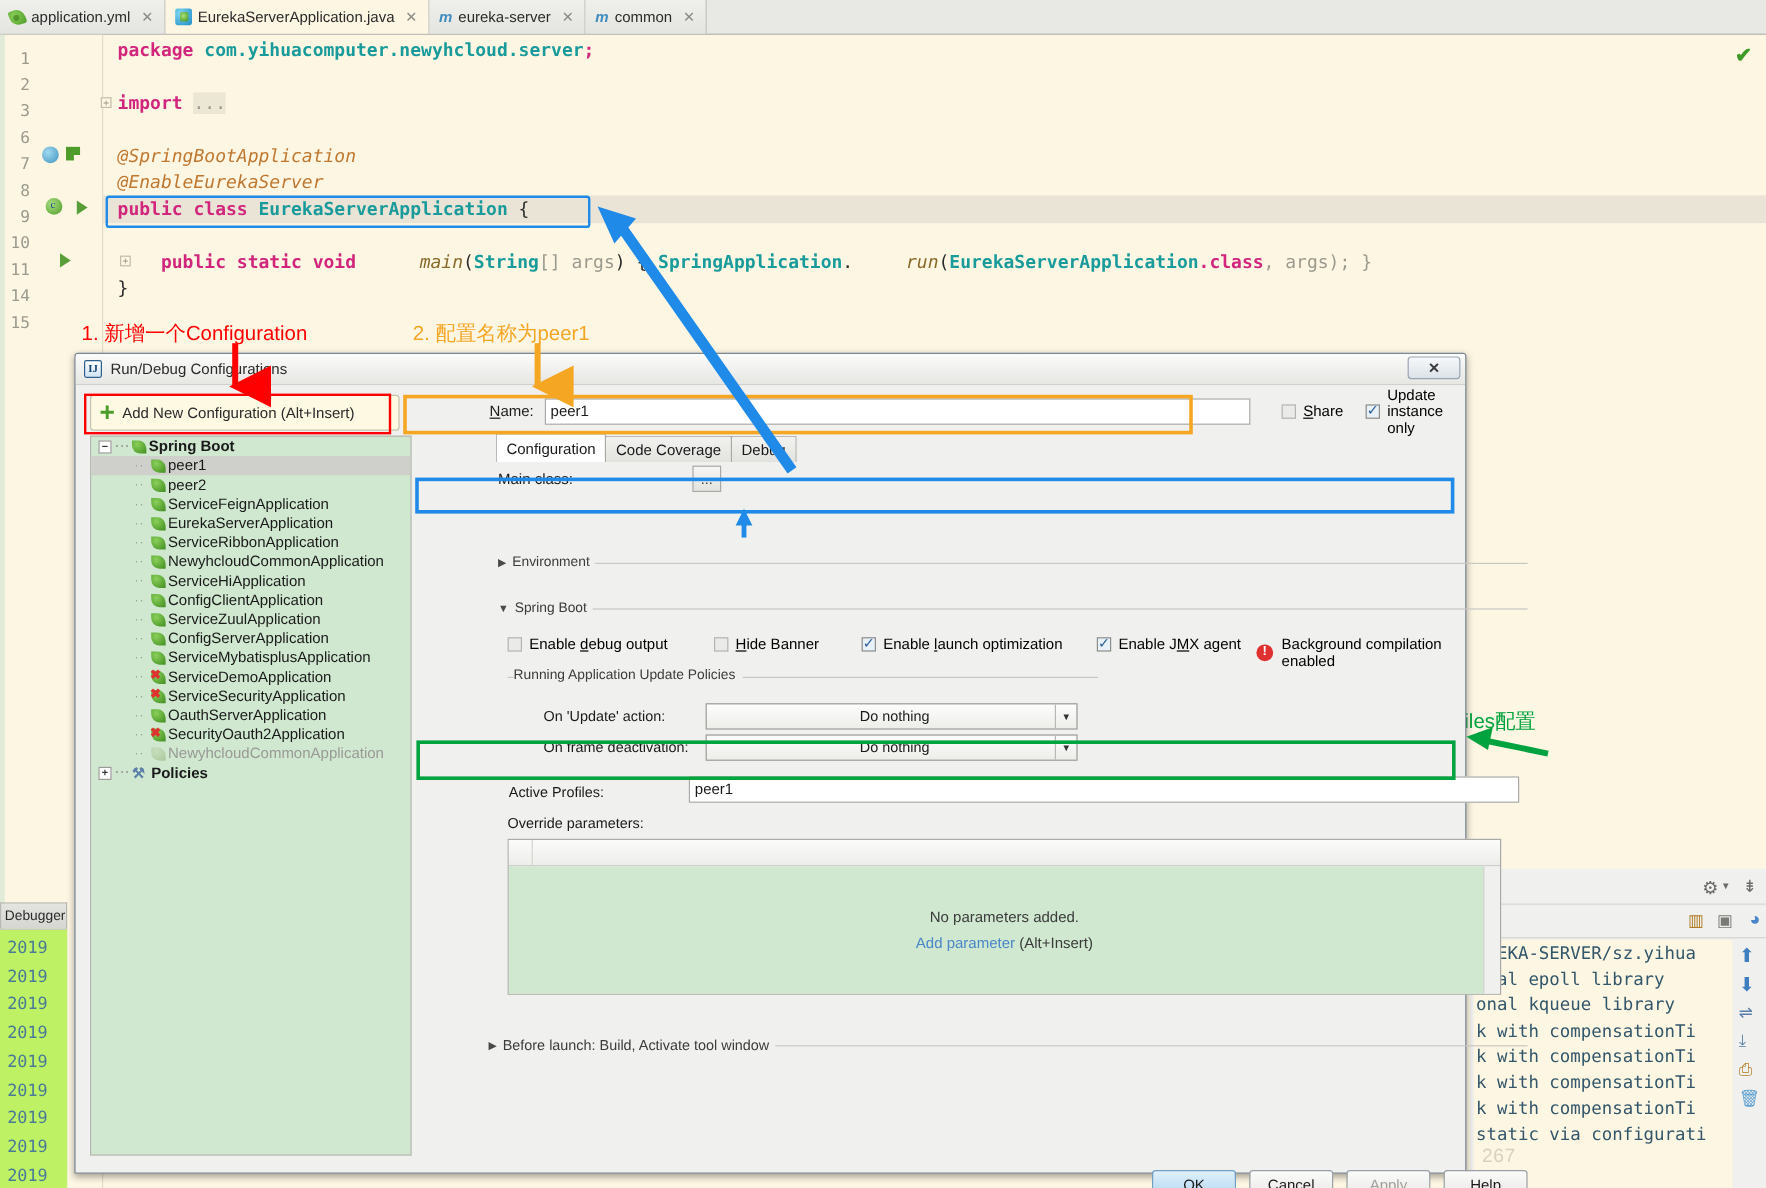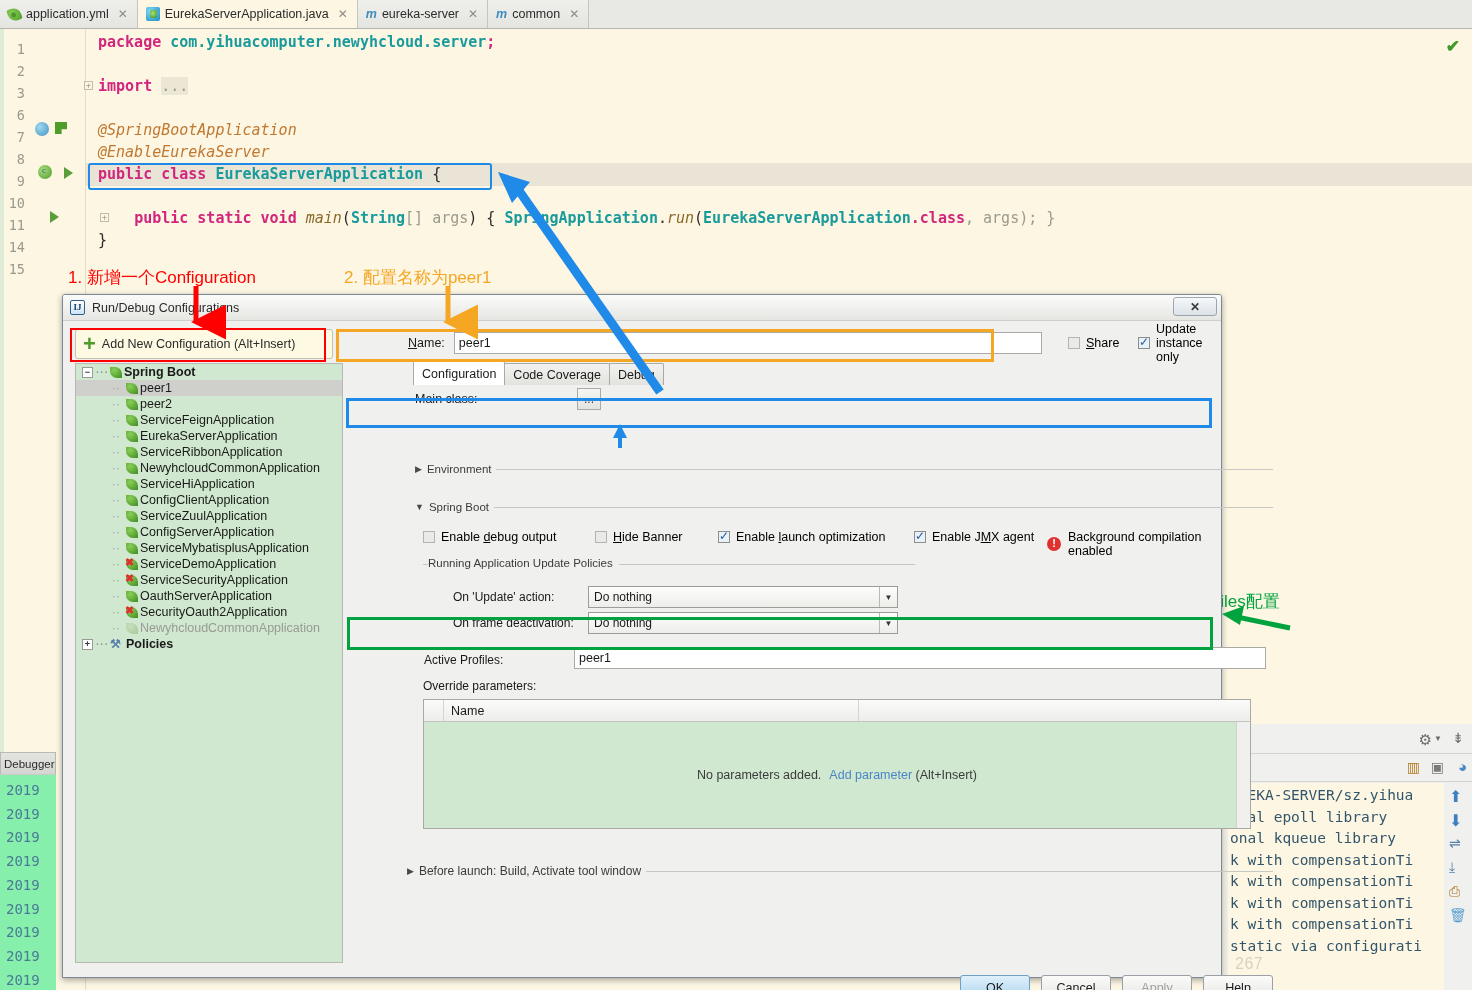--- a/index.html
+++ b/index.html
@@ -69,7 +69,7 @@
   .ref { color:#1a9b9b; font-weight:bold; }
   .ann { color:#c07830; font-style:italic; }
   .param { color:#9a9a8e; }
-  .fn { color:#8a6a2a; font-style:italic; }
+  .fn { color:#8a6a2a; font-style:italic;margin-left:44px; }
   .plain { color:#2b2b2b; }
   .hl-line { position:absolute; left:0; right:0; height:23px; background:#e9e4d6; }
   .blue-box {

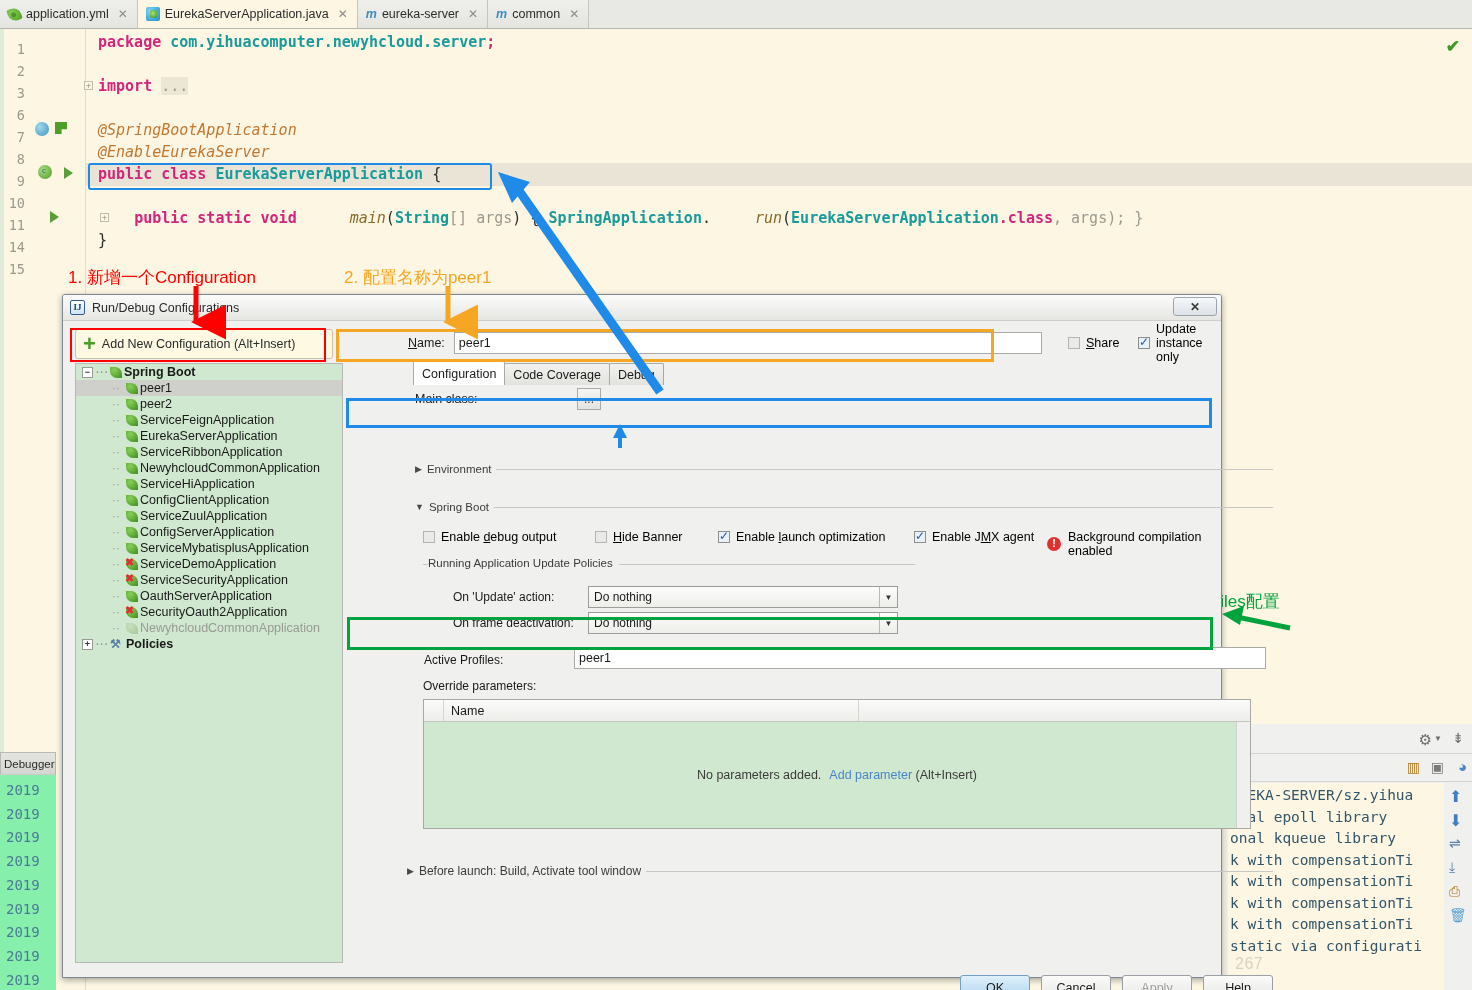--- a/index.html
+++ b/index.html
@@ -216,7 +216,7 @@
   .fieldlbl{position:absolute;font-size:12px;color:#1a1a1a;}
   .combo{
     position:absolute;height:22px;border:1px solid #9c9c98;background:linear-gradient(#fdfdfc,#ededea);
-    font-size:12px;color:#1a1a1a;display:flex;align-items:center;padding-left:5px;
+    font-size:12px;color:#1a1a1a;display:flex;align-items:center;padding-left:5px;justify-content:center;
   }
   .combo .arr{position:absolute;right:0;top:0;width:18px;height:20px;
     border-left:1px solid #b8b8b4;display:flex;align-items:center;justify-content:center;font-size:8px;color:#333;}

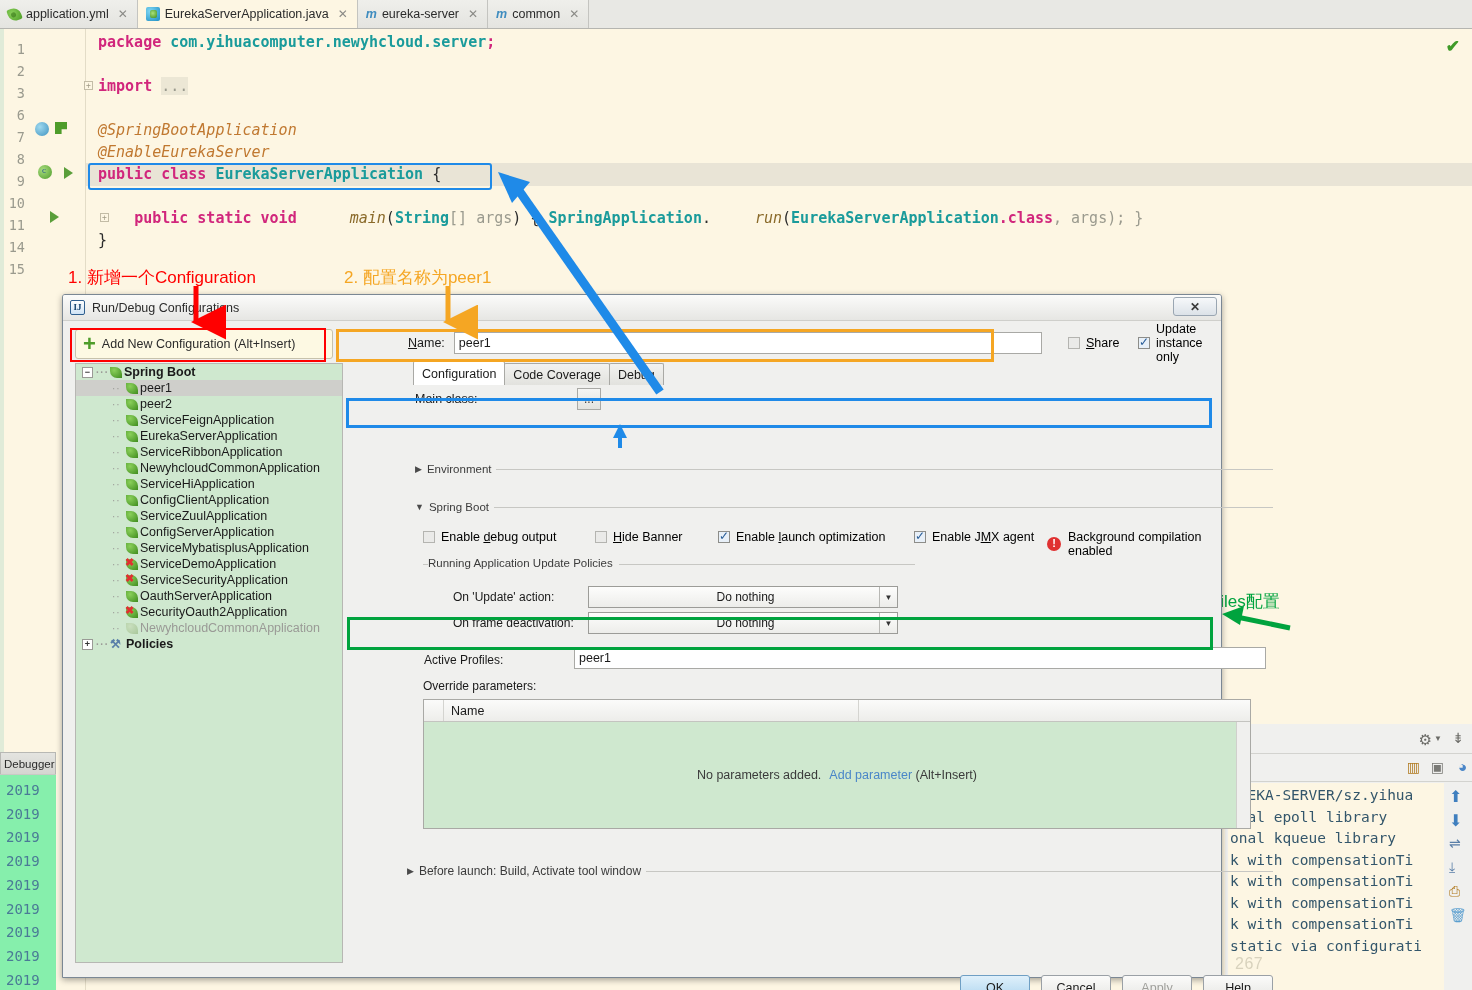--- a/index.html
+++ b/index.html
@@ -579,7 +579,6 @@
     <div class="ptable" style="top:378px">
       <div class="pt-head">
         <div style="width:20px;border-right:1px solid #d4d4d0"></div>
-        <div style="width:415px;border-right:1px solid #d4d4d0">Name</div>
       </div>
       <div class="pt-body">
         <div>No parameters added.</div>

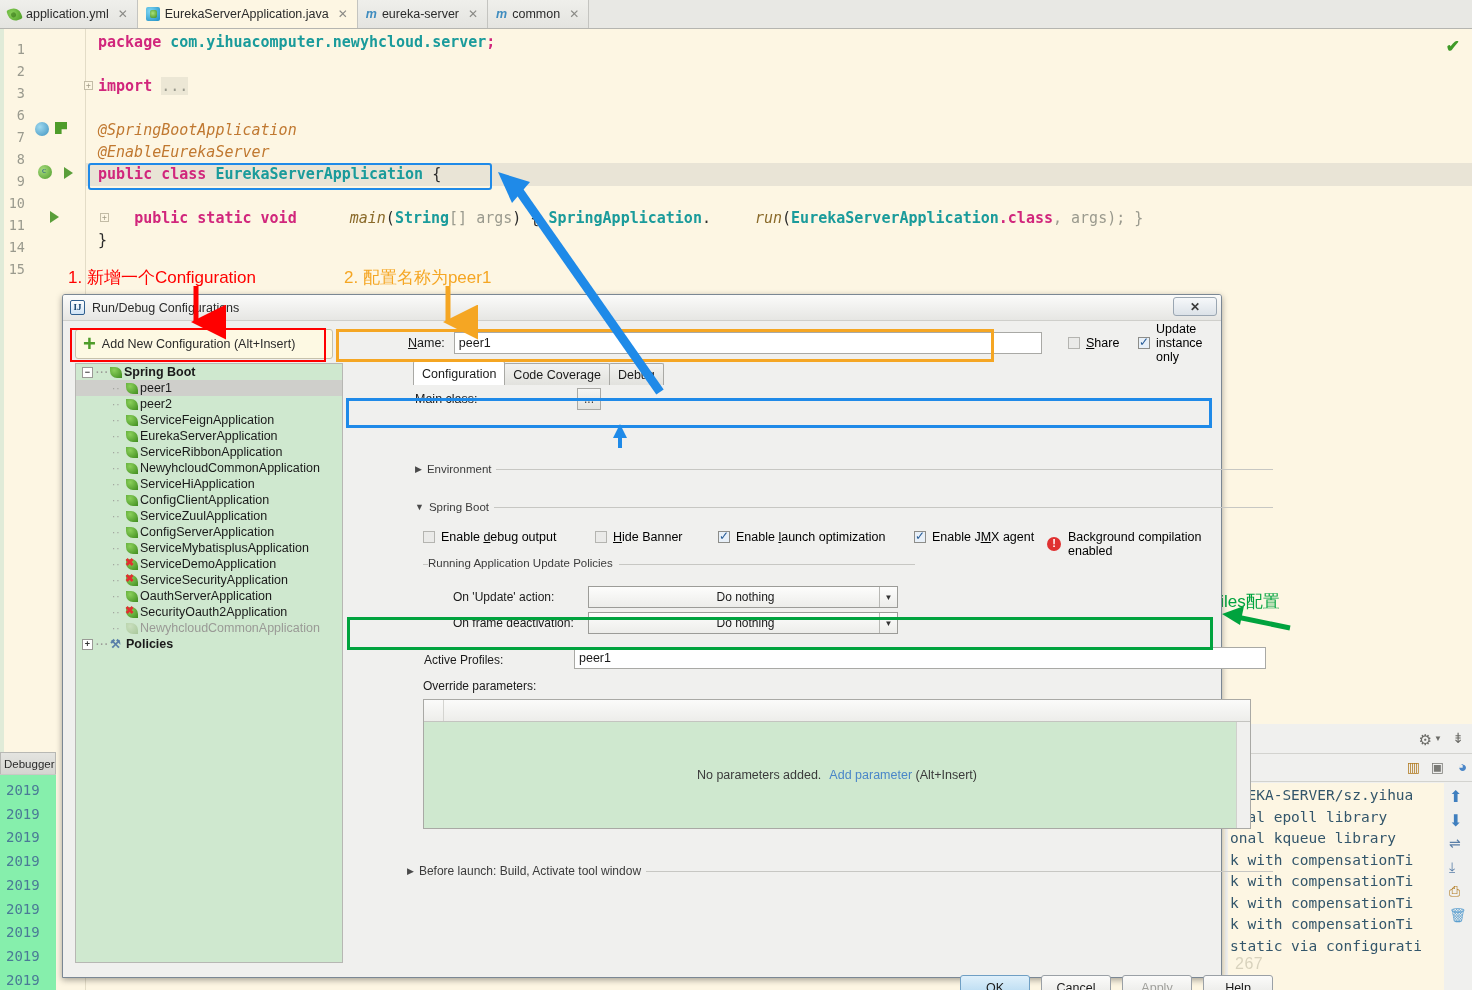--- a/index.html
+++ b/index.html
@@ -229,7 +229,7 @@
   .pt-head{display:flex;height:22px;background:linear-gradient(#fbfbfa,#ededea);border-bottom:1px solid #c4c4c0;
     font-size:12.5px;color:#1a1a1a;}
   .pt-head div{display:flex;align-items:center;padding-left:7px;}
-  .pt-body{height:106px;background:#cfe8cf;display:flex;flex-direction:row;align-items:center;
+  .pt-body{height:106px;background:#cfe8cf;display:flex;flex-direction:column;align-items:center;
     justify-content:center;gap:8px;font-size:12.5px;color:#3b3b3b;}
   .pt-link{color:#4a86c8;}
   .pt-scroll{position:absolute;right:0;top:22px;width:14px;height:106px;background:#f0f0ee;border-left:1px solid #d0d0cc;}

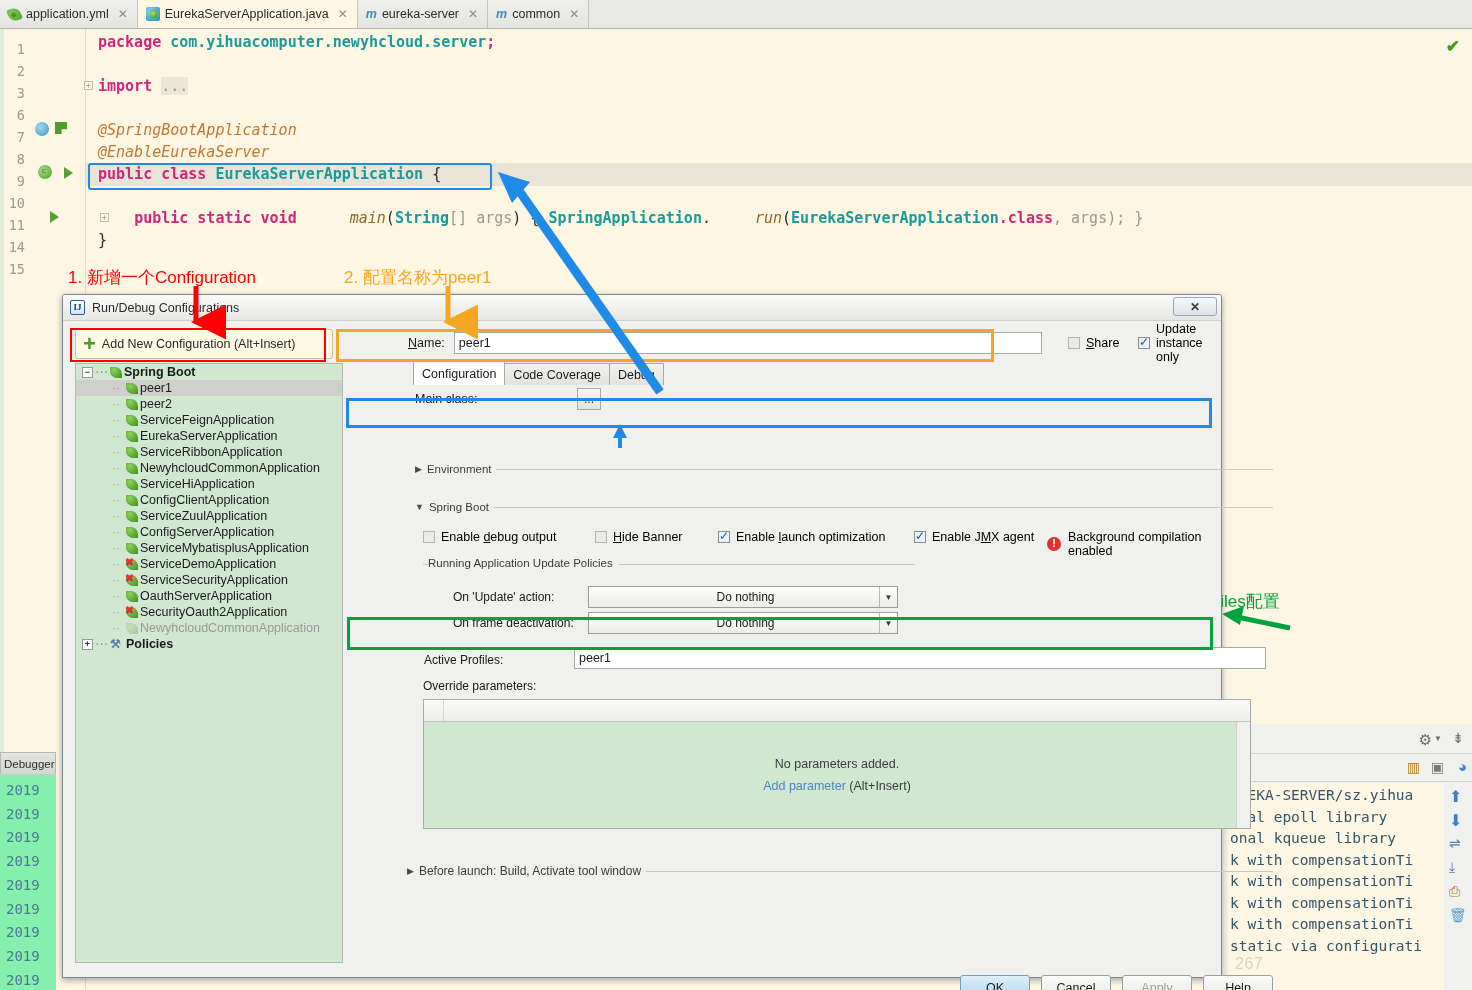--- a/index.html
+++ b/index.html
@@ -111,7 +111,7 @@
     font-size:11.5px;color:#2b2b2b;display:flex;align-items:center;padding-left:3px;overflow:hidden;
   }
   .console-left{
-    position:absolute;left:0;top:774px;width:56px;height:216px;background:#86efac;
+    position:absolute;left:0;top:774px;width:56px;height:216px;background:#bef264;
     border-top:1px solid #c9c9c5;
     font-family:"DejaVu Sans Mono",monospace;font-size:14px;color:#4a7a96;
     padding-left:6px;padding-top:4px;line-height:23.7px;

